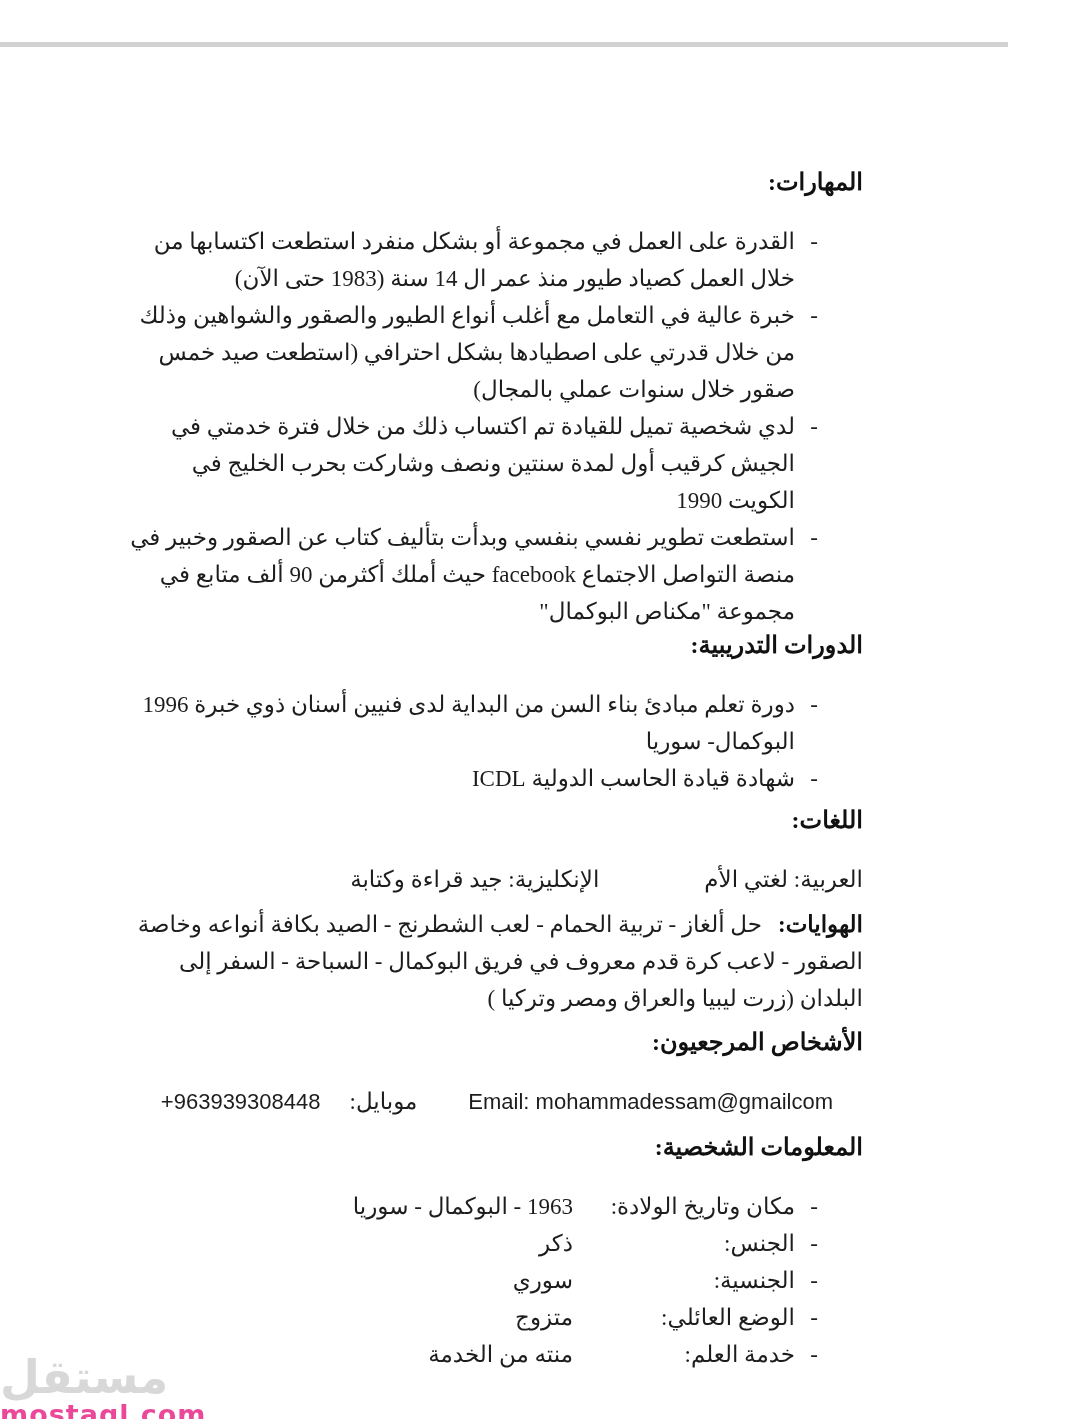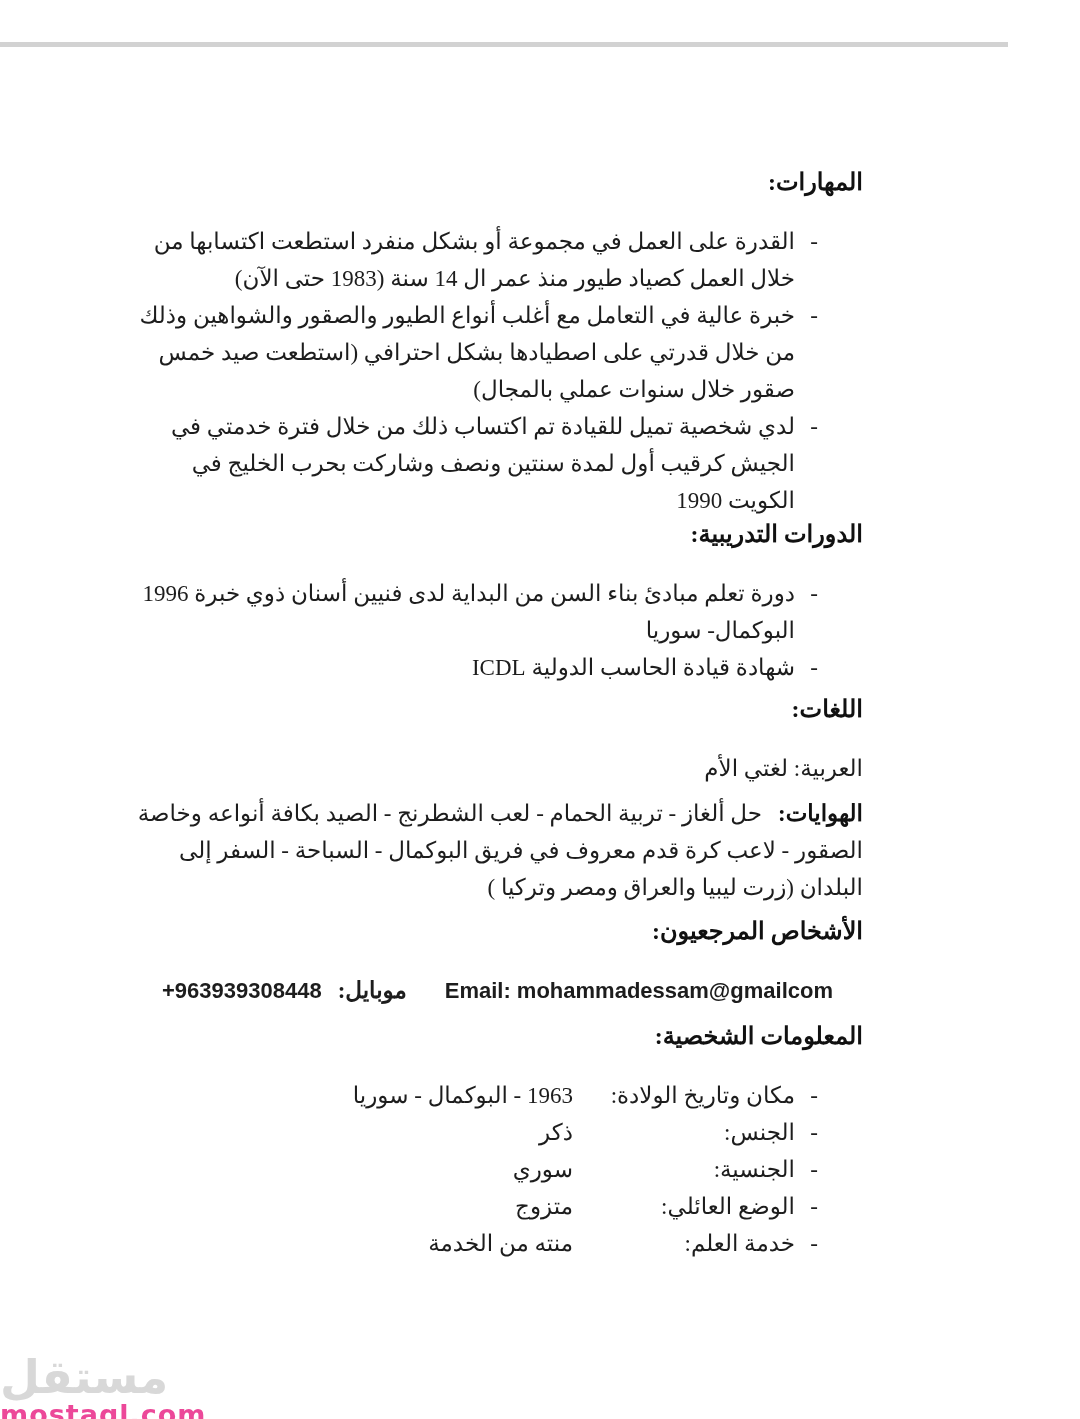--- a/index.html
+++ b/index.html
@@ -73,6 +73,7 @@
       <li><span>القدرة على العمل في مجموعة أو بشكل منفرد استطعت اكتسابها من خلال العمل كصياد طيور منذ عمر ال 14 سنة (1983 حتى الآن)</span></li>
       <li><span>خبرة عالية في التعامل مع أغلب أنواع الطيور والصقور والشواهين وذلك من خلال قدرتي على اصطيادها بشكل احترافي (استطعت صيد خمس صقور خلال سنوات عملي بالمجال)</span></li>
       <li><span>لدي شخصية تميل للقيادة تم اكتساب ذلك من خلال فترة خدمتي في الجيش كرقيب أول لمدة سنتين ونصف وشاركت بحرب الخليج في الكويت 1990</span></li>
+      <li><span>استطعت تطوير نفسي بنفسي وبدأت بتأليف كتاب عن الصقور وخبير في منصة التواصل الاجتماع facebook حيث أملك أكثرمن 90 ألف متابع في مجموعة "مكناص البوكمال"</span></li>
     </ul>
 
     <h2 class="h h-training">الدورات التدريبية:</h2>

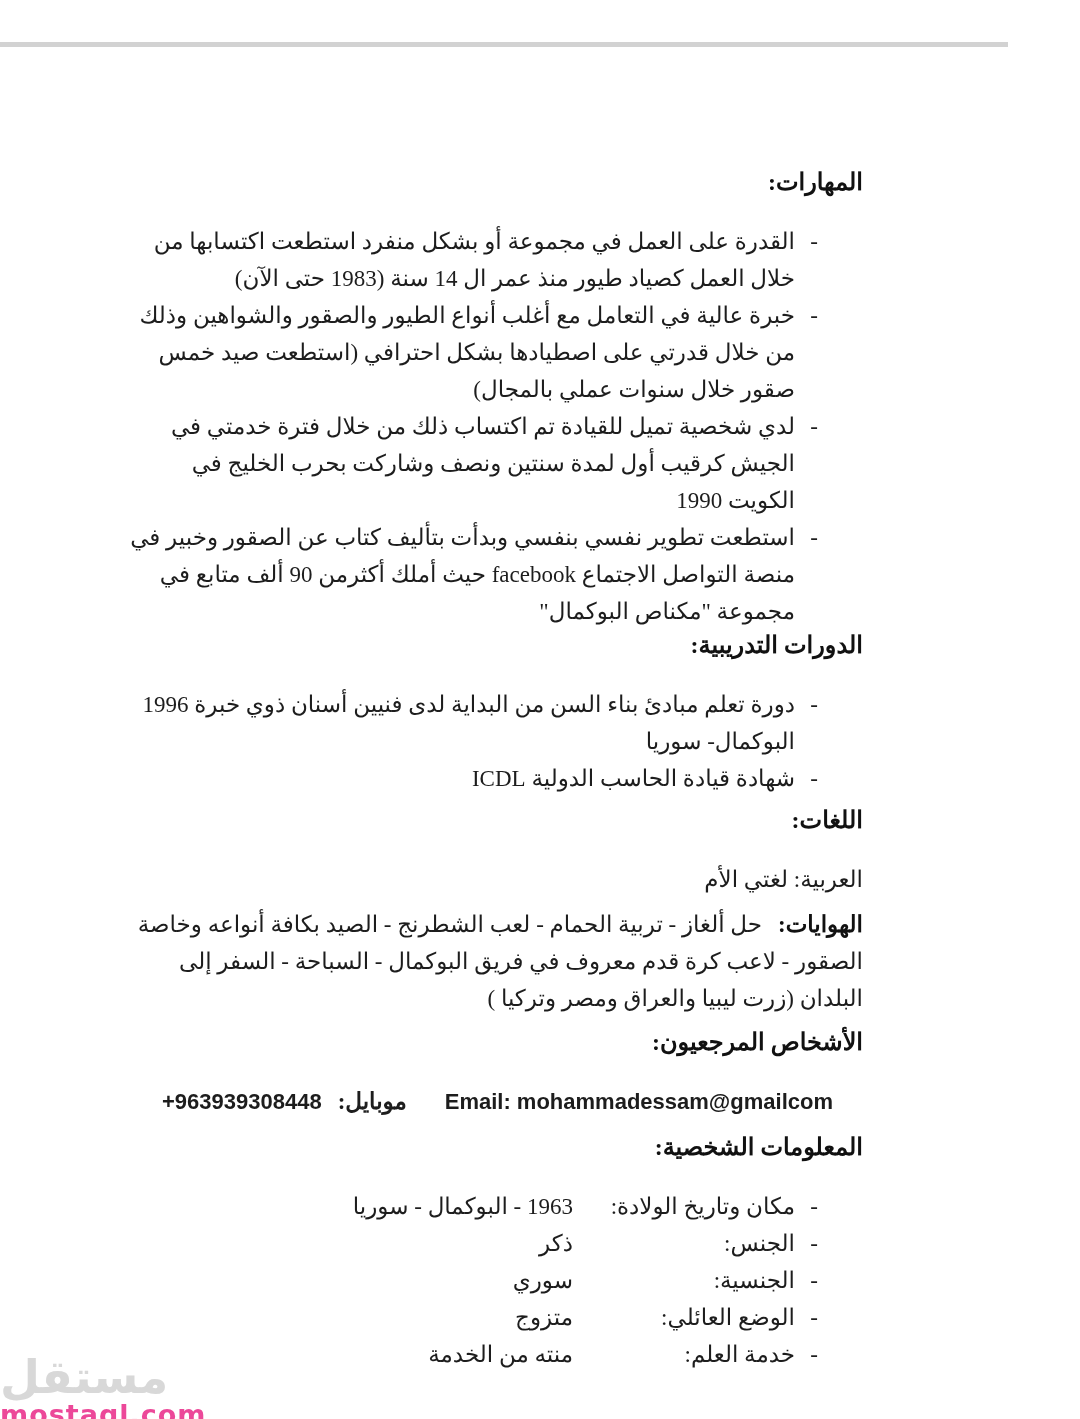--- a/index.html
+++ b/index.html
@@ -85,6 +85,7 @@
     <h2 class="h h-languages">اللغات:</h2>
     <div class="lang-row">
       <span>العربية: لغتي الأم</span>
+      <span>الإنكليزية: جيد قراءة وكتابة</span>
     </div>
 
 

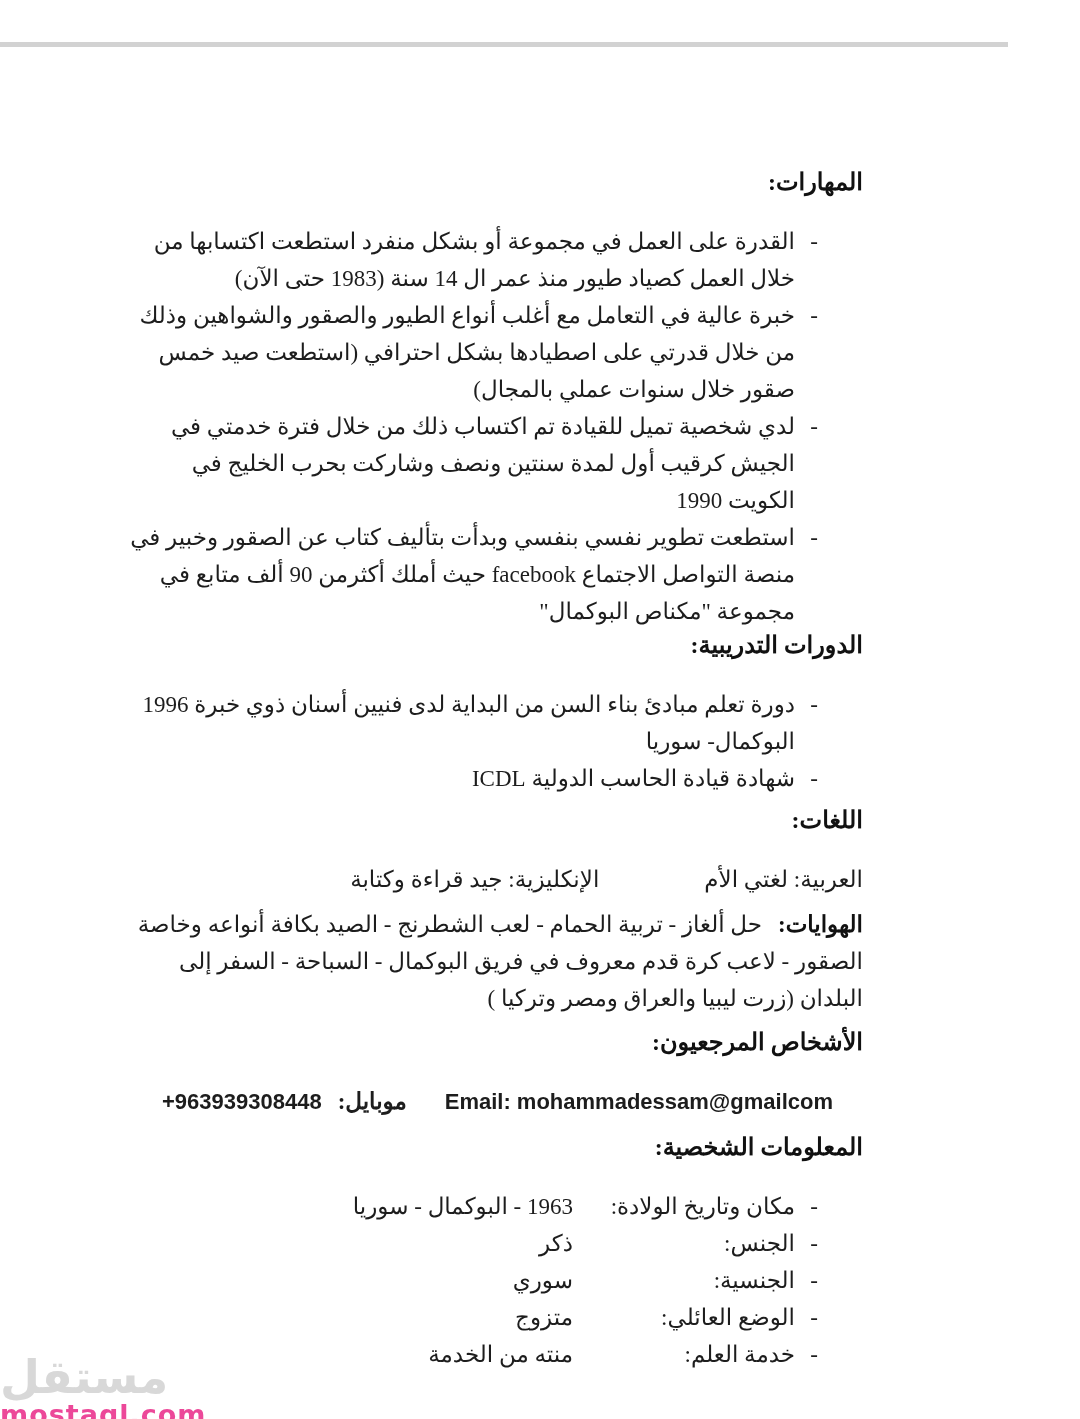--- a/index.html
+++ b/index.html
@@ -40,8 +40,8 @@
 
   .contact-row {
     direction:ltr; display:flex; justify-content:flex-end; align-items:baseline;
-    column-gap:16px; padding-right:30px; margin-top:4px;
-    font-size:23px; line-height:37px;font-weight:bold;
+    column-gap:29px; padding-right:30px; margin-top:4px;
+    font-size:23px; line-height:37px;
   }
   .latin { font-family:"Liberation Sans","DejaVu Sans",sans-serif; font-size:22px; }
   .contact-row .email { margin-left:22px; }

